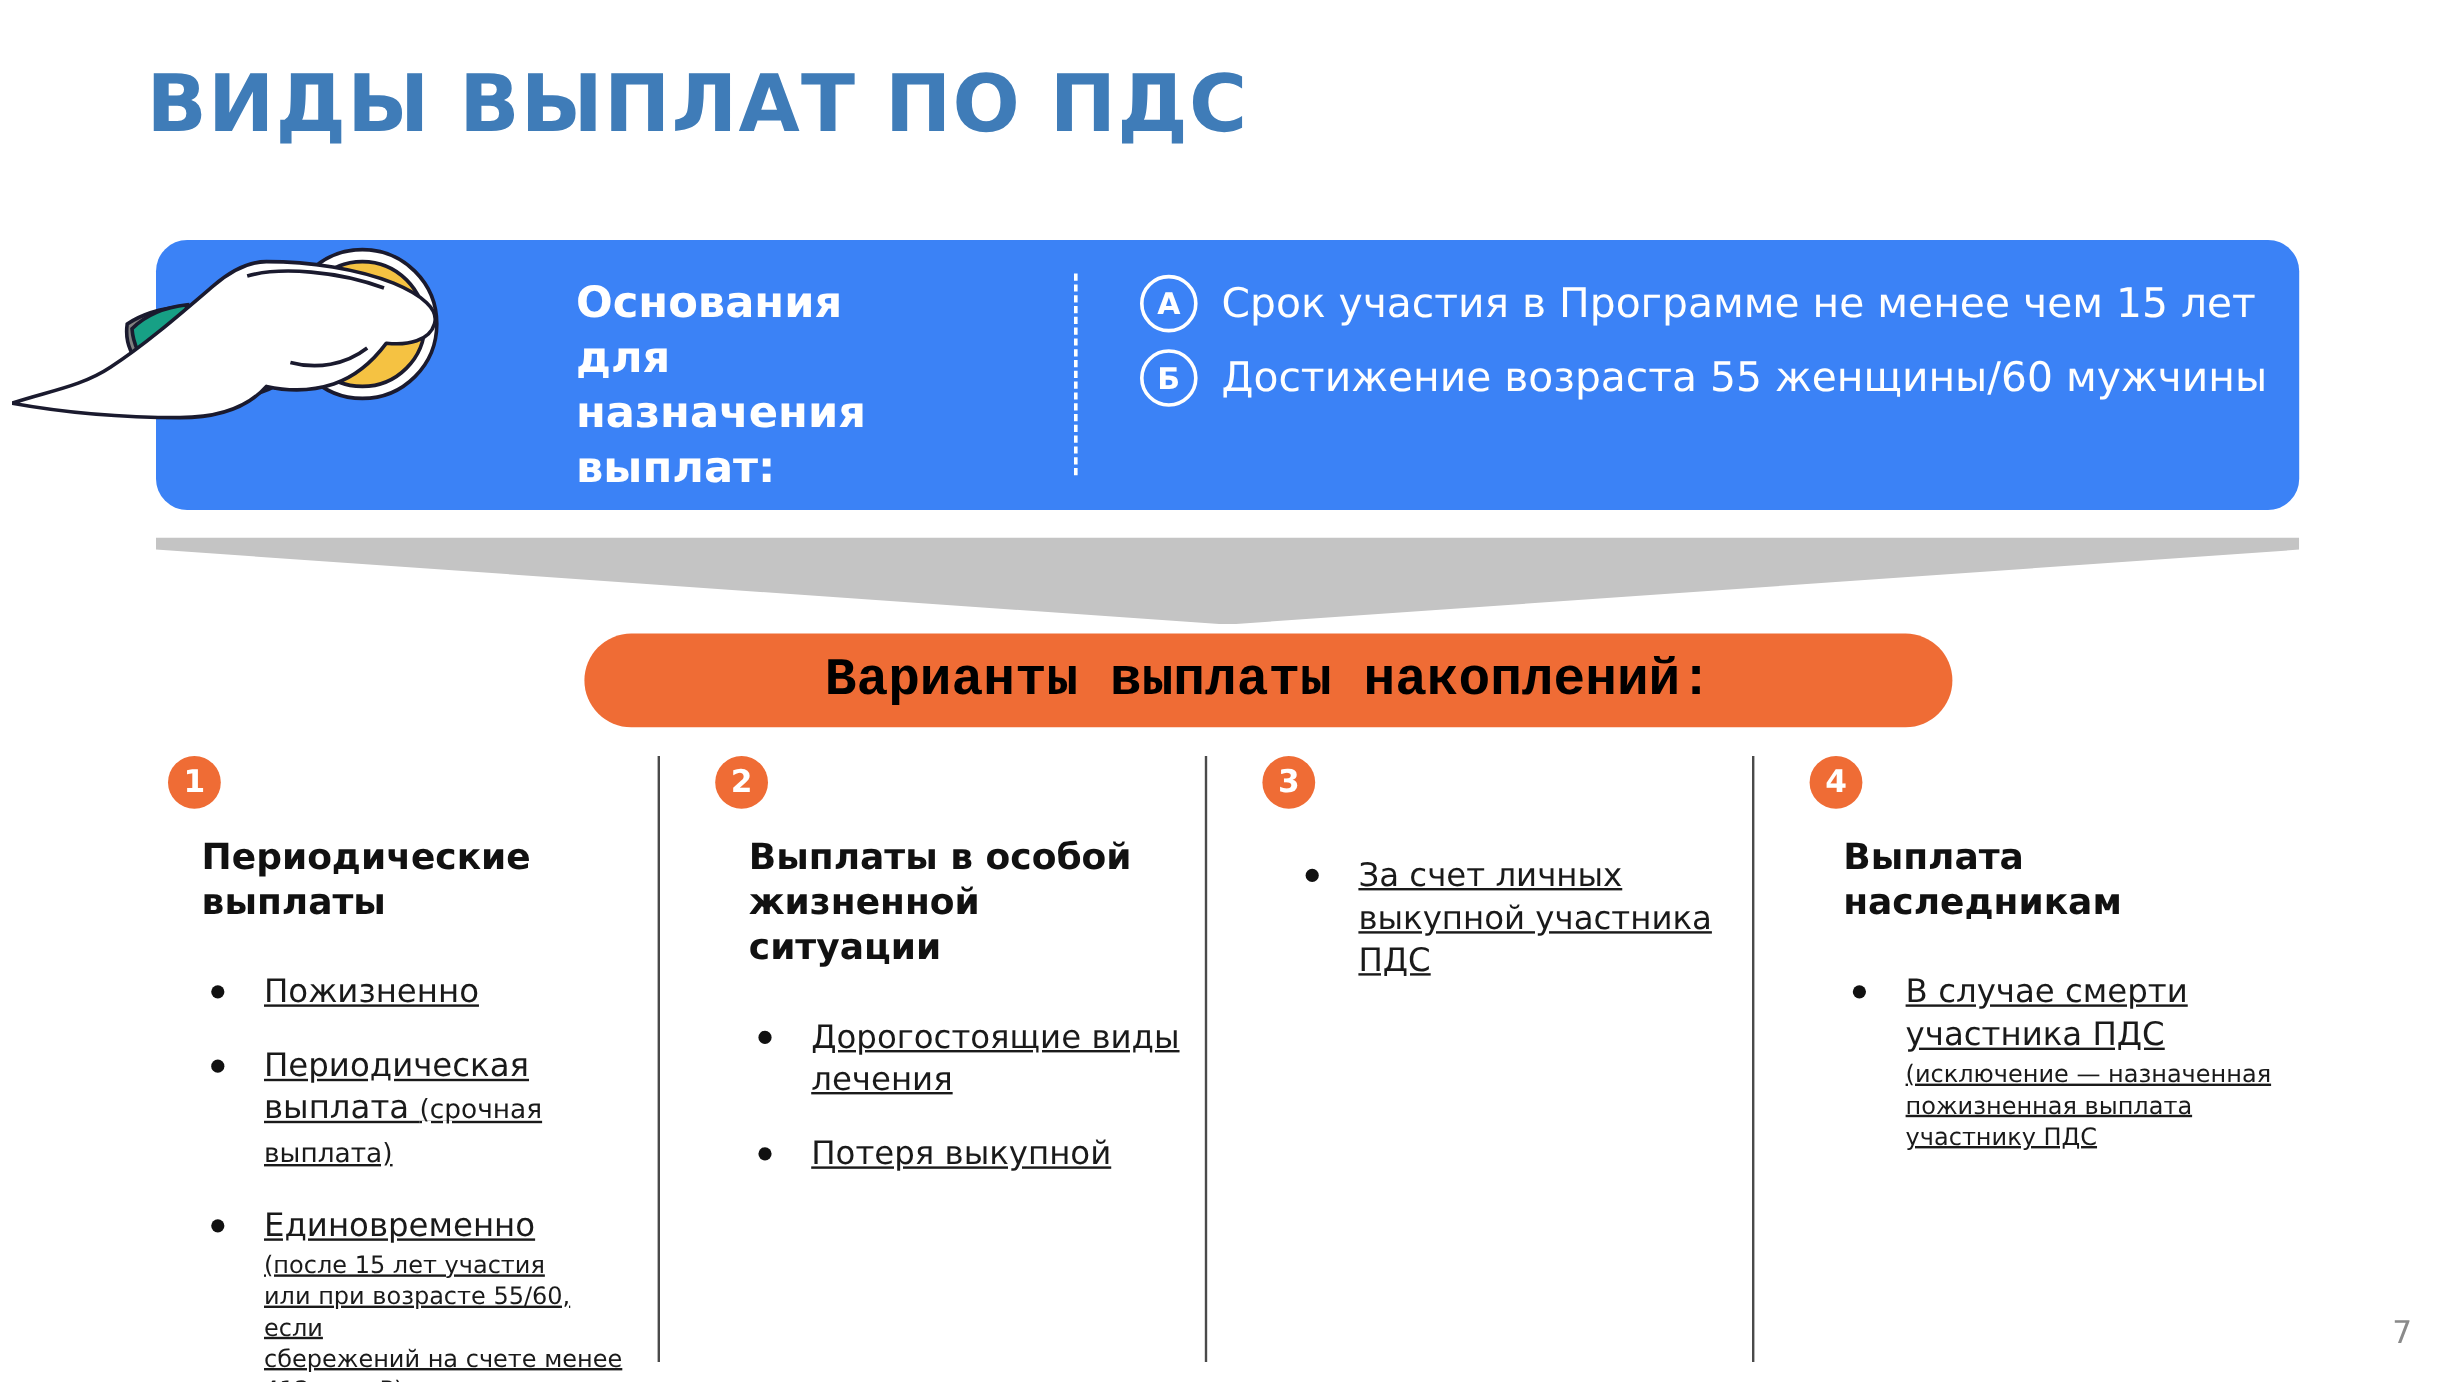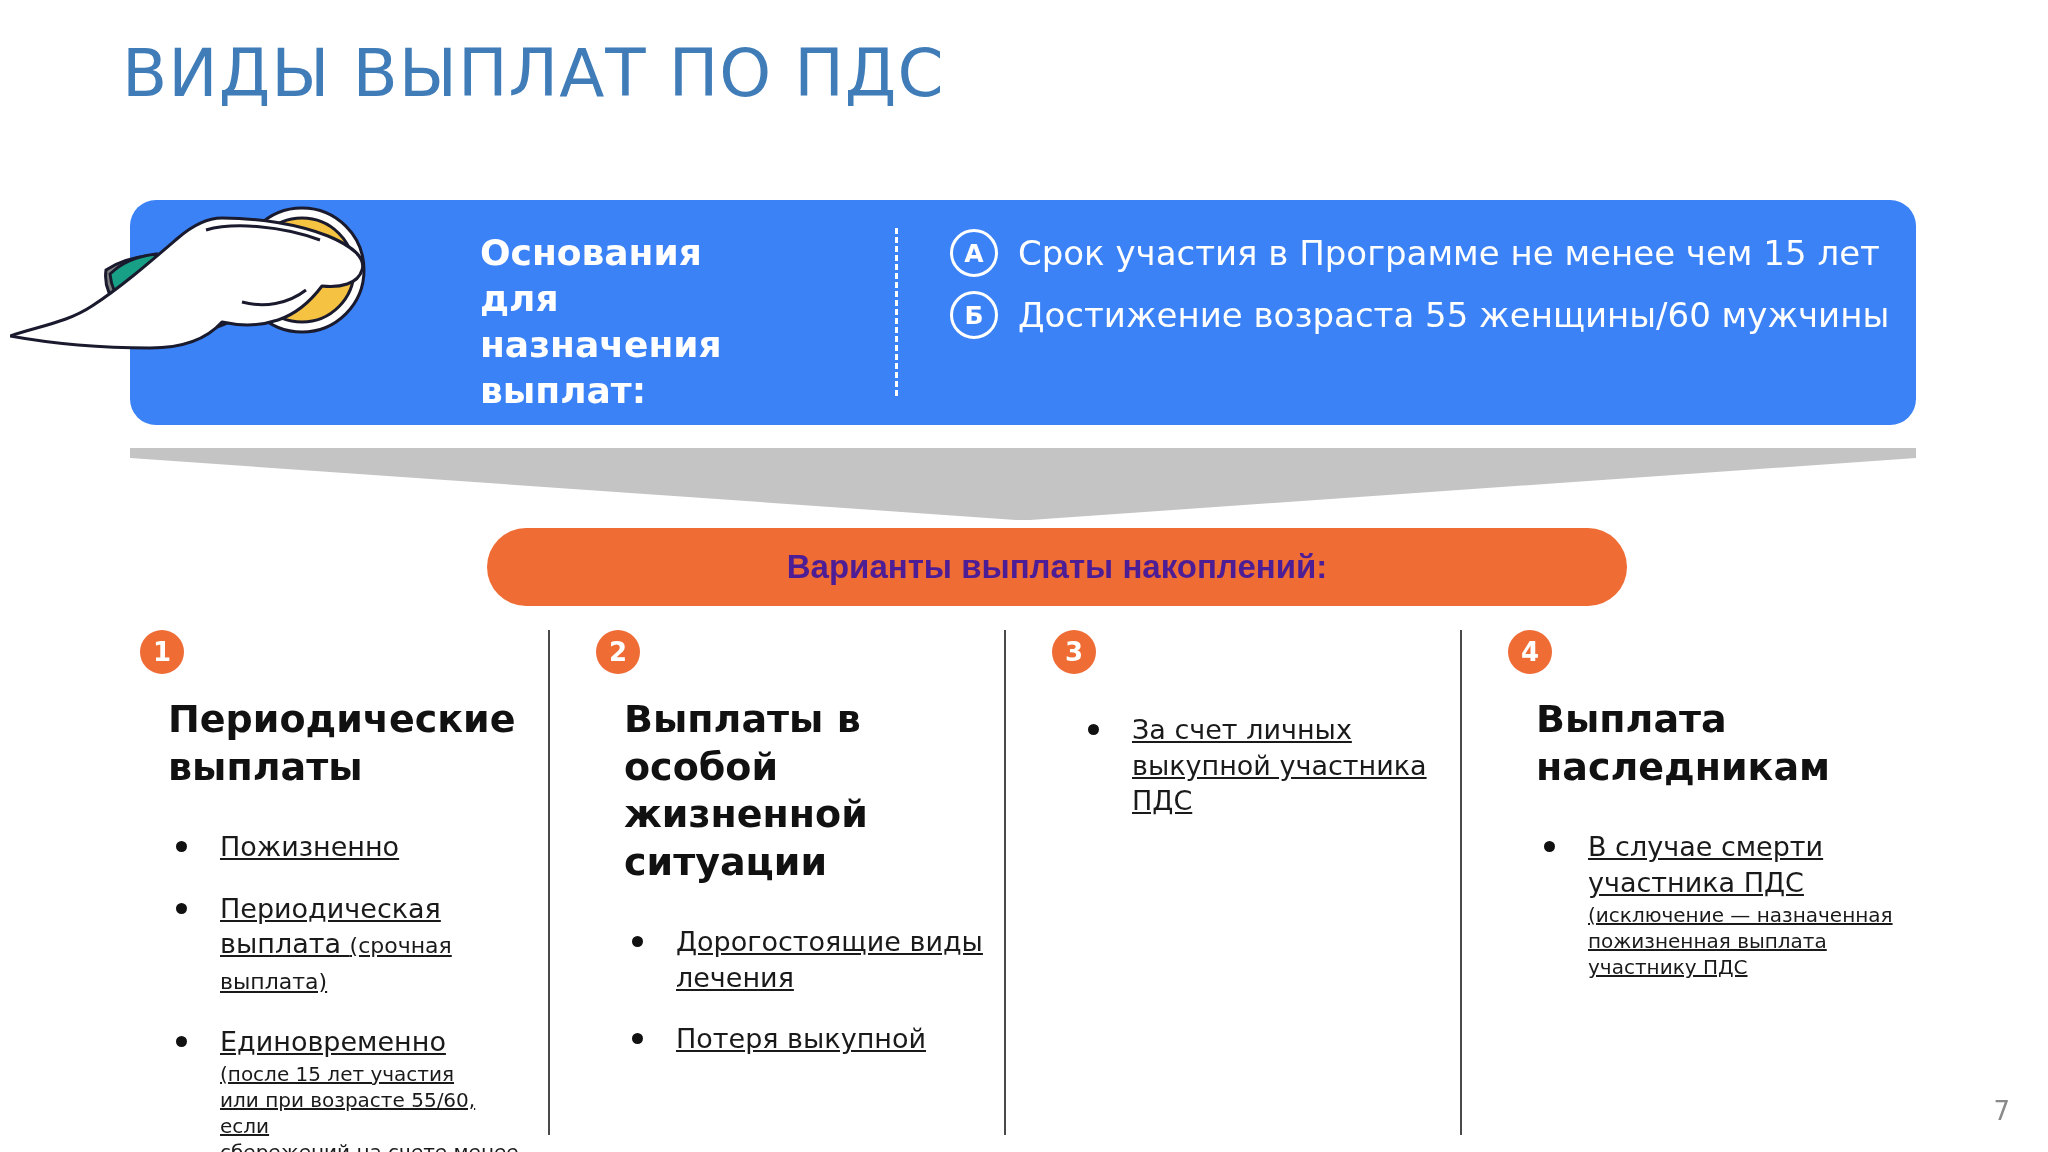--- a/index.html
+++ b/index.html
@@ -19,9 +19,9 @@
   .slide-title {
     position: absolute;
     left: 122px;
-    top: 35px;
+    top: 48px;
     font-size: 66px;
-    font-weight: normal;
+    font-weight: bold;
     letter-spacing: 1px;
     color: #3f7cb8;
     font-family: "DejaVu Sans", sans-serif;

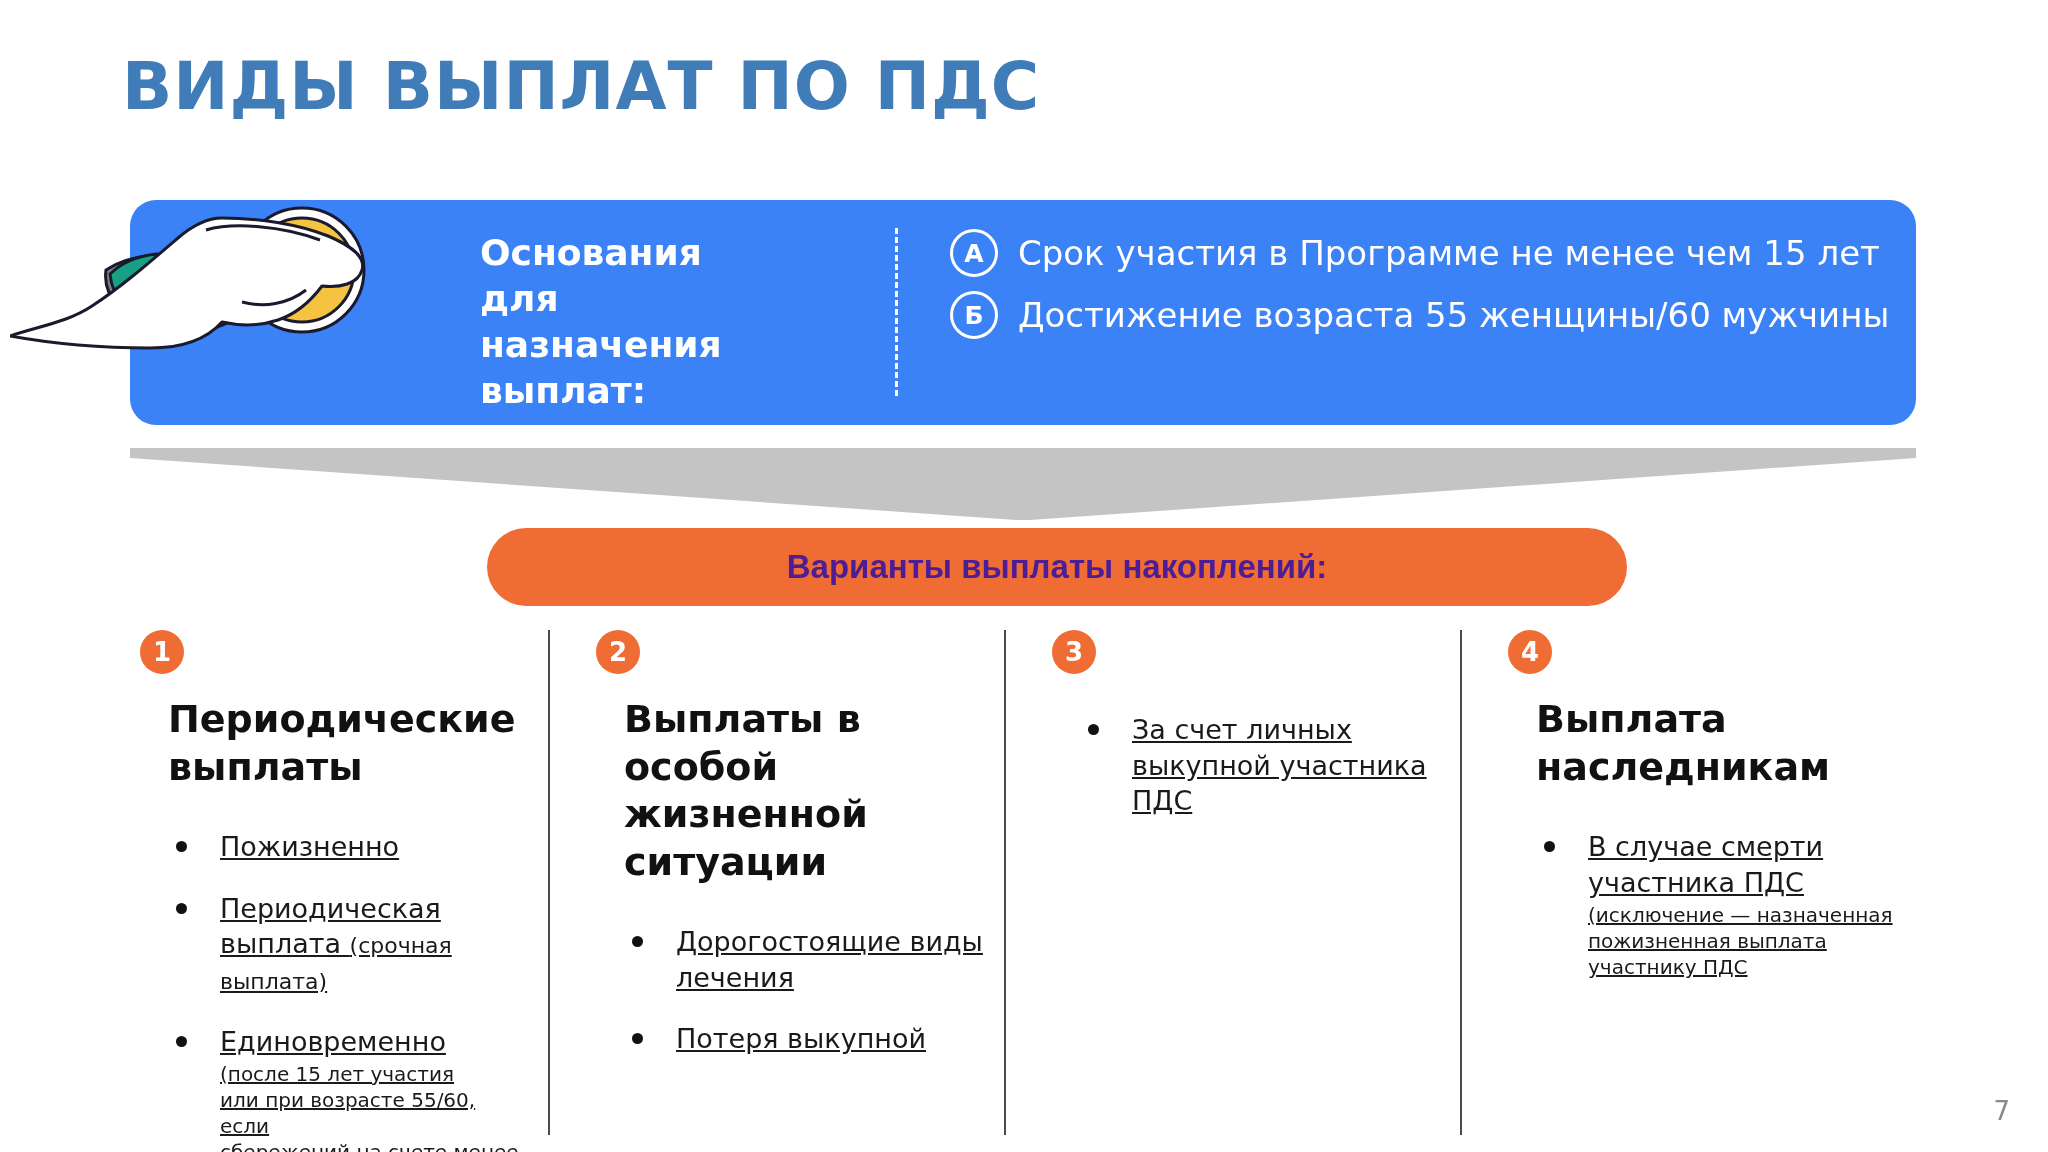--- a/index.html
+++ b/index.html
@@ -132,10 +132,10 @@
     justify-content: center;
   }
   .orange-banner-text {
-    color: #4c1d95;
-    font-size: 33px;
-    font-weight: bold;
-    font-family: Liberation Sans, sans-serif;
+    color: #000000;
+    font-size: 44px;
+    font-weight: bold;
+    font-family: Liberation Mono, monospace;
   }
 
   

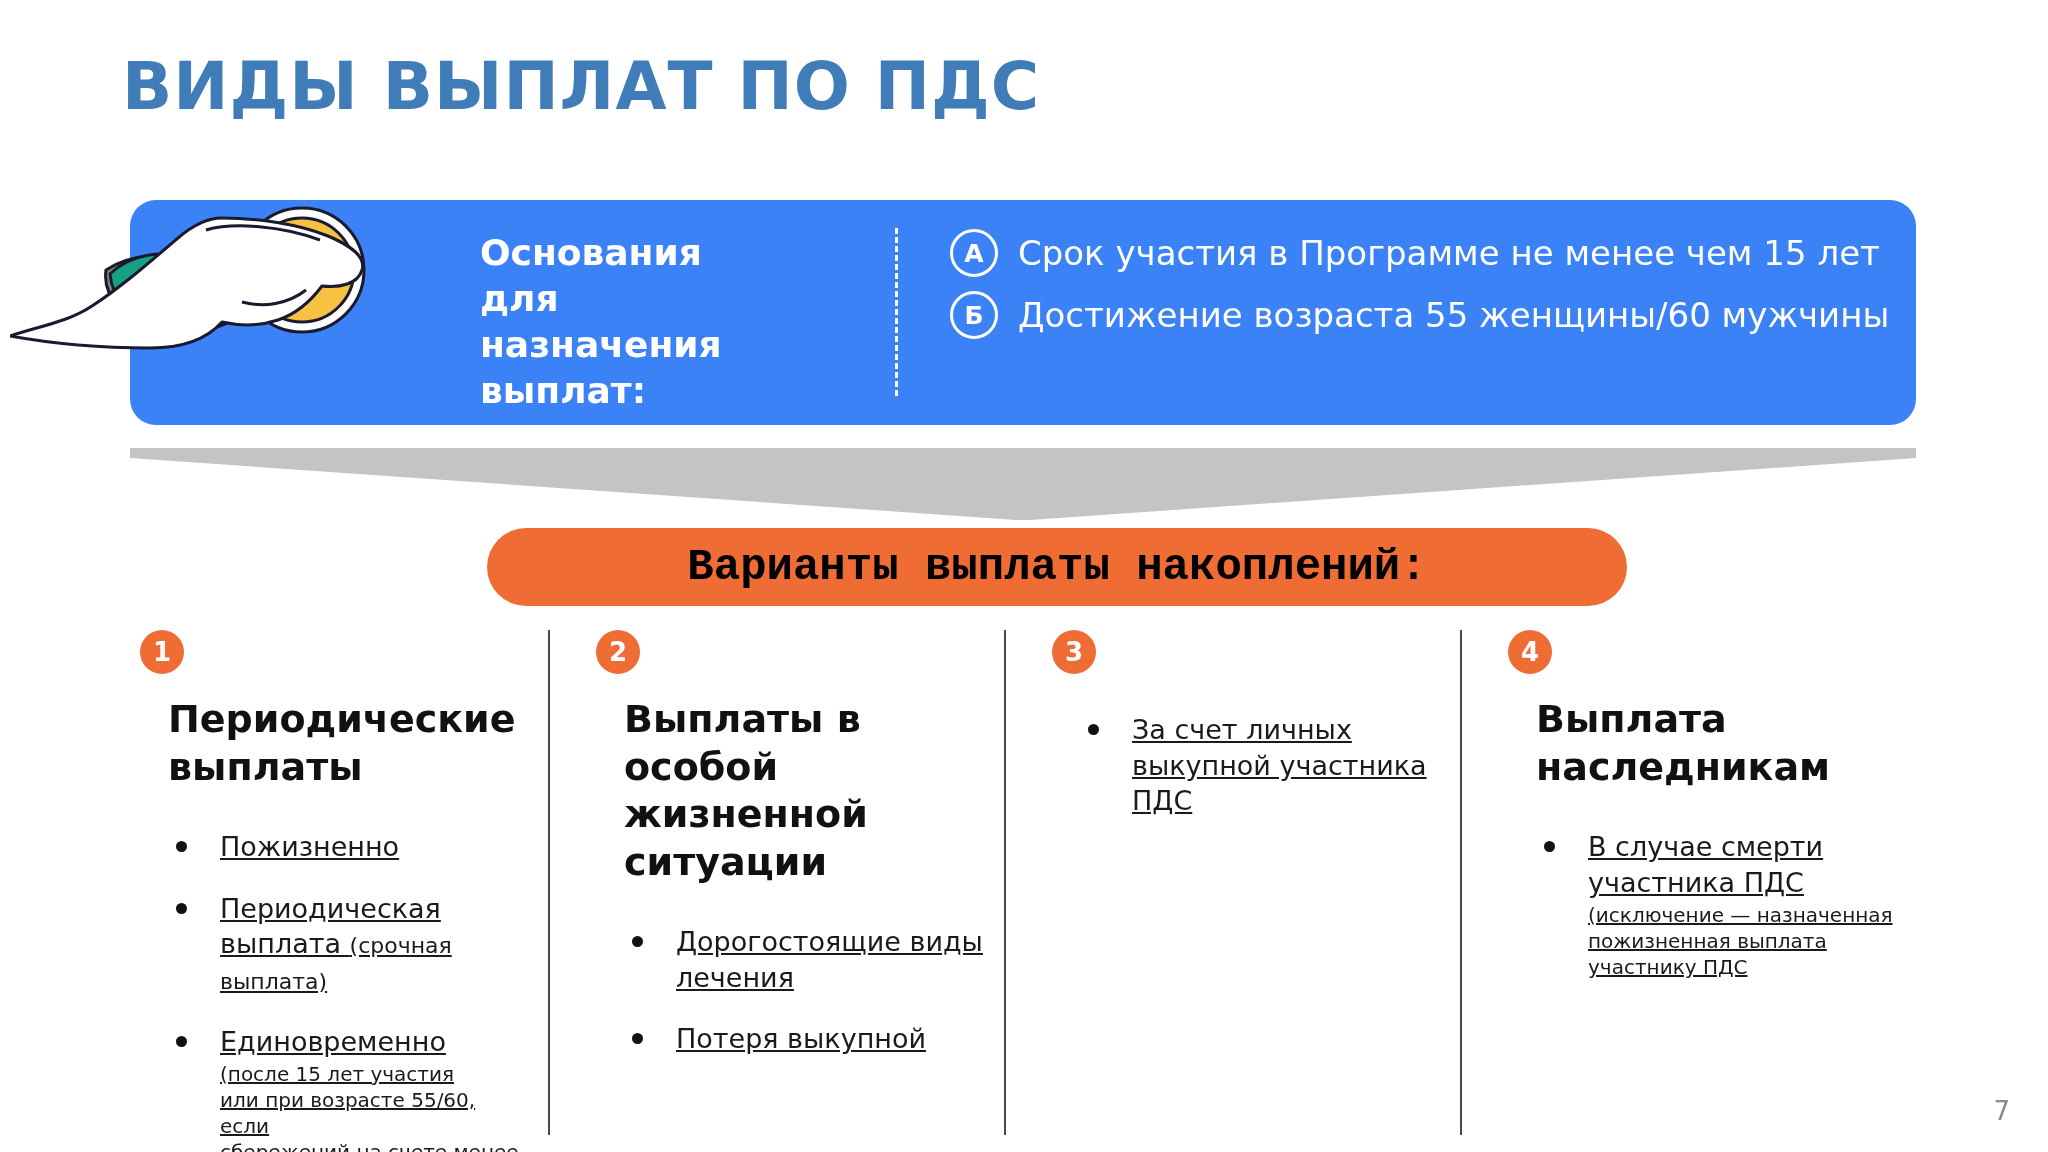--- a/index.html
+++ b/index.html
@@ -173,7 +173,7 @@
   }
   .col-heading {
     margin: 22px 0 0 38px;
-    font-size: 38px;
+    font-size: 30px;
     font-weight: bold;
     line-height: 1.25;
     color: #111111;

